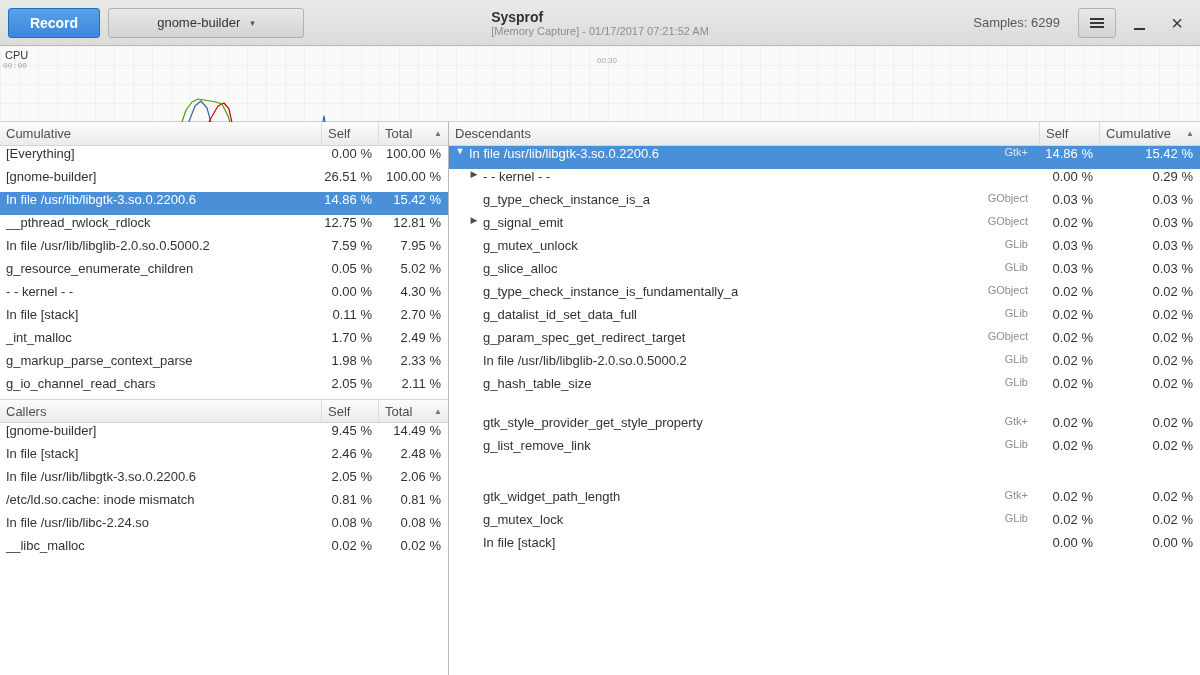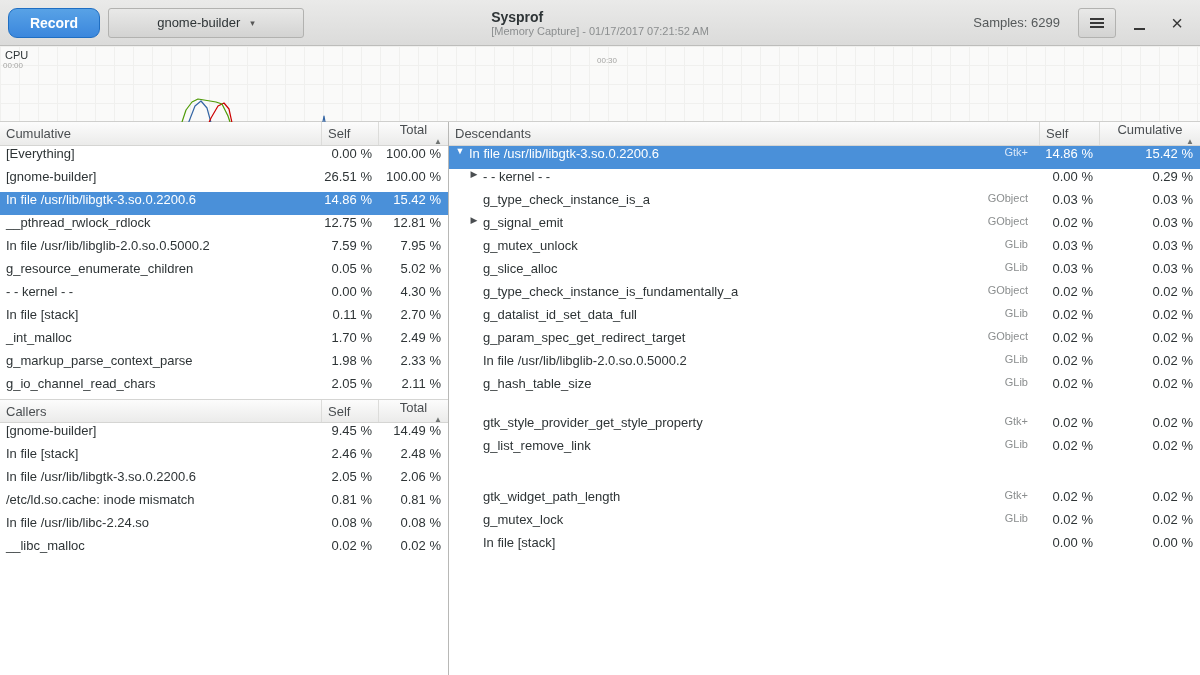--- a/index.html
+++ b/index.html
@@ -19,7 +19,7 @@
     border-bottom:1px solid #bdbdbb;position:relative;
   }
   .record-btn{
-    min-width:92px;height:30px;border-radius:9px;cursor:pointer;
+    min-width:92px;height:30px;border-radius:3px;cursor:pointer;
     background:linear-gradient(to bottom,#58a2e6,#3b87dd);
     border:1px solid #1f6ec2;color:#fff;font-weight:bold;font-size:14px;
     font-family:"Liberation Sans",sans-serif;

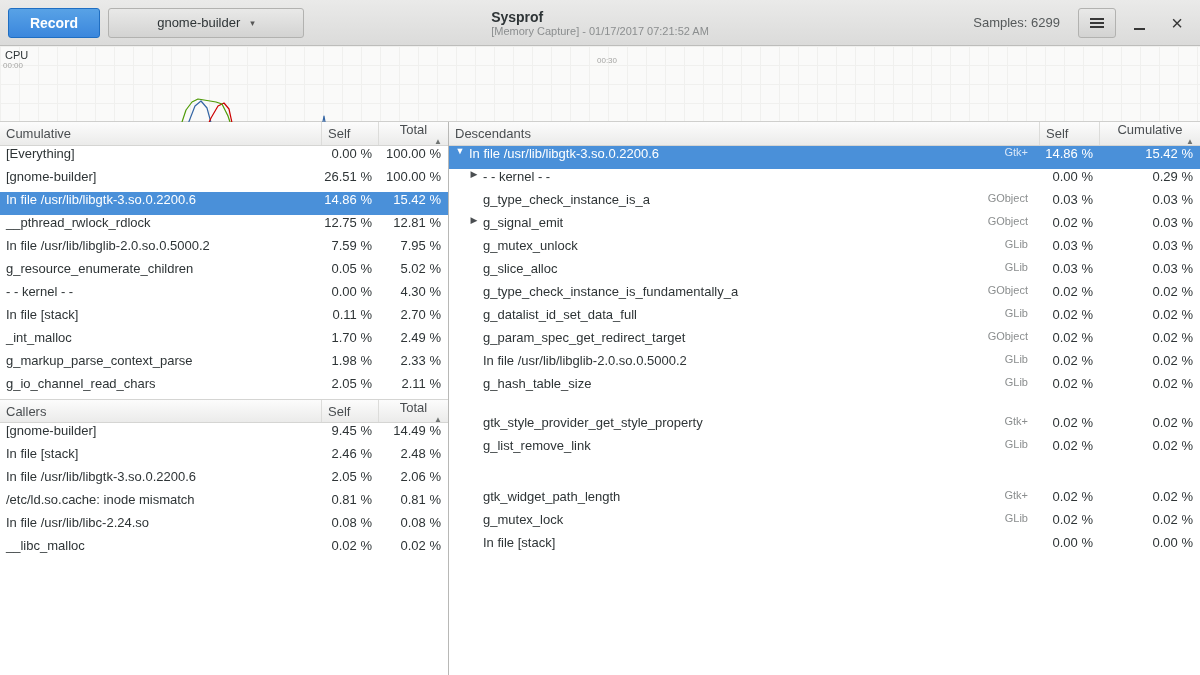--- a/index.html
+++ b/index.html
@@ -63,7 +63,7 @@
   }
   .graph svg{position:absolute;inset:0;}
   .cpu-label{position:absolute;top:3px;left:5px;font-size:11px;color:var(--text);}
-  .t0{position:absolute;top:15px;left:3px;font-size:8px;color:#a6a6a4;}
+  .t0{position:absolute;top:15px;left:3px;font-size:8px;color:#a6a6a4;font-family:Liberation Mono, monospace;}
   .t30{position:absolute;top:10px;left:597px;font-size:8px;color:#a6a6a4;}
 
   

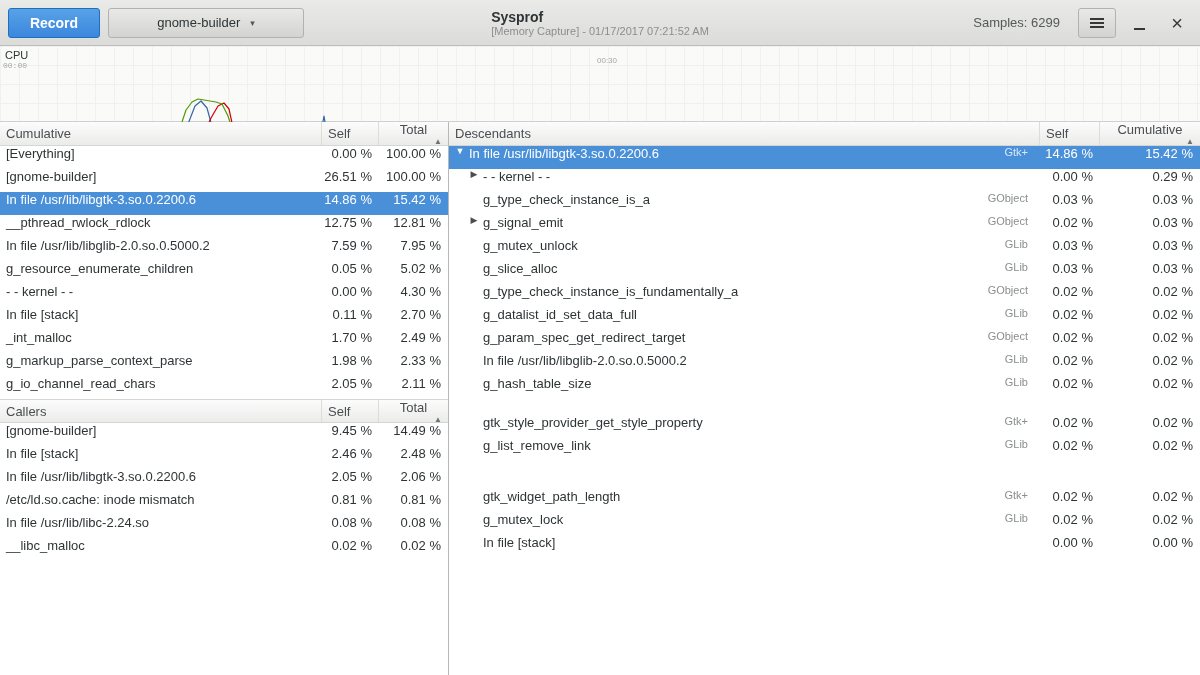--- a/index.html
+++ b/index.html
@@ -81,7 +81,7 @@
     display:flex;align-items:center;padding:0 6px;font-size:13px;color:#4a4e51;
     border-right:1px solid #dcdcda;cursor:pointer;white-space:nowrap;overflow:hidden;
   }
-  .th:last-child{border-right:none;flex-direction:column;}
+  .th:last-child{border-right:none;}
   .th.name{flex:1;}
   .th.w-self-l{width:57px;}
   .th.w-total-l{width:69px;}

